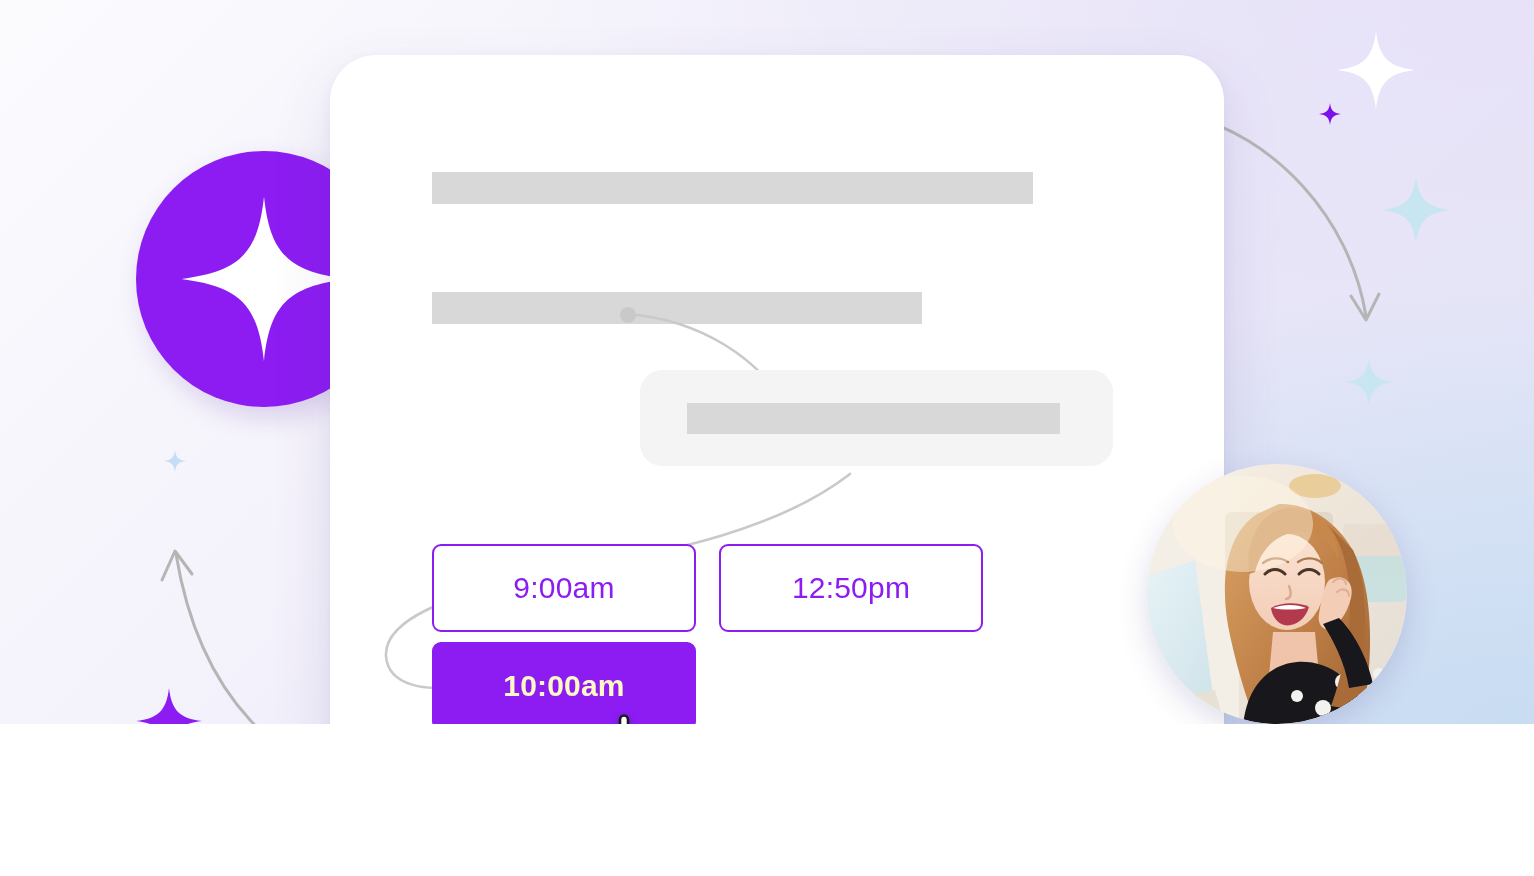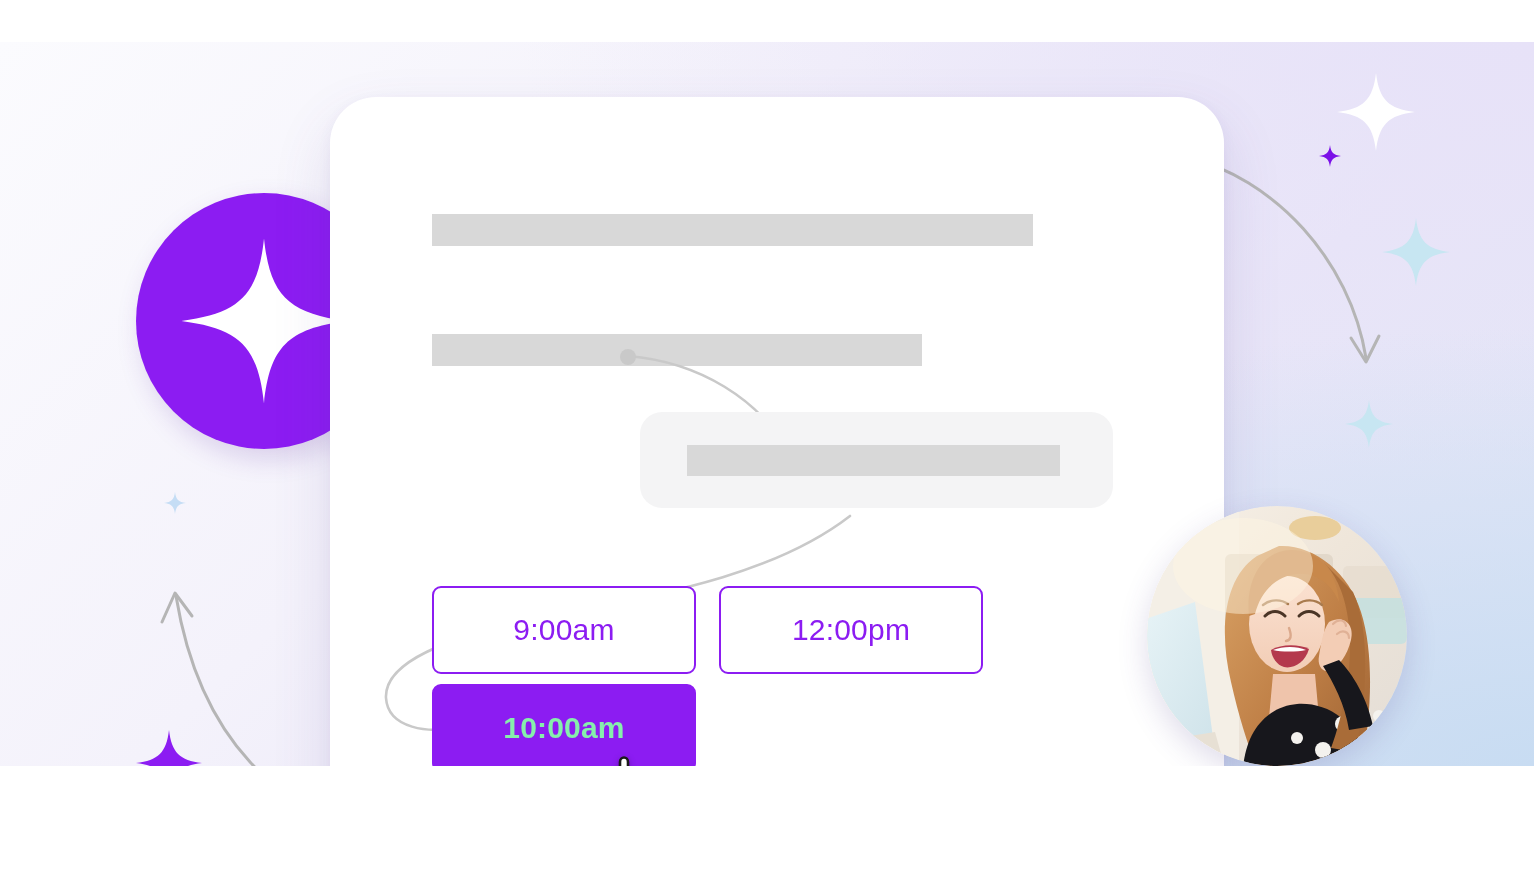--- a/index.html
+++ b/index.html
@@ -22,7 +22,6 @@
       radial-gradient(110% 100% at 100% 0%, #e7e2f8 0%, rgba(231,226,248,0) 60%),
       linear-gradient(135deg, #fbfbfe 0%, #f4f2fb 38%, #e9e6f8 68%, #dfe6f6 100%);
     overflow: hidden;
-    margin-top: 42px;
   }
 
   

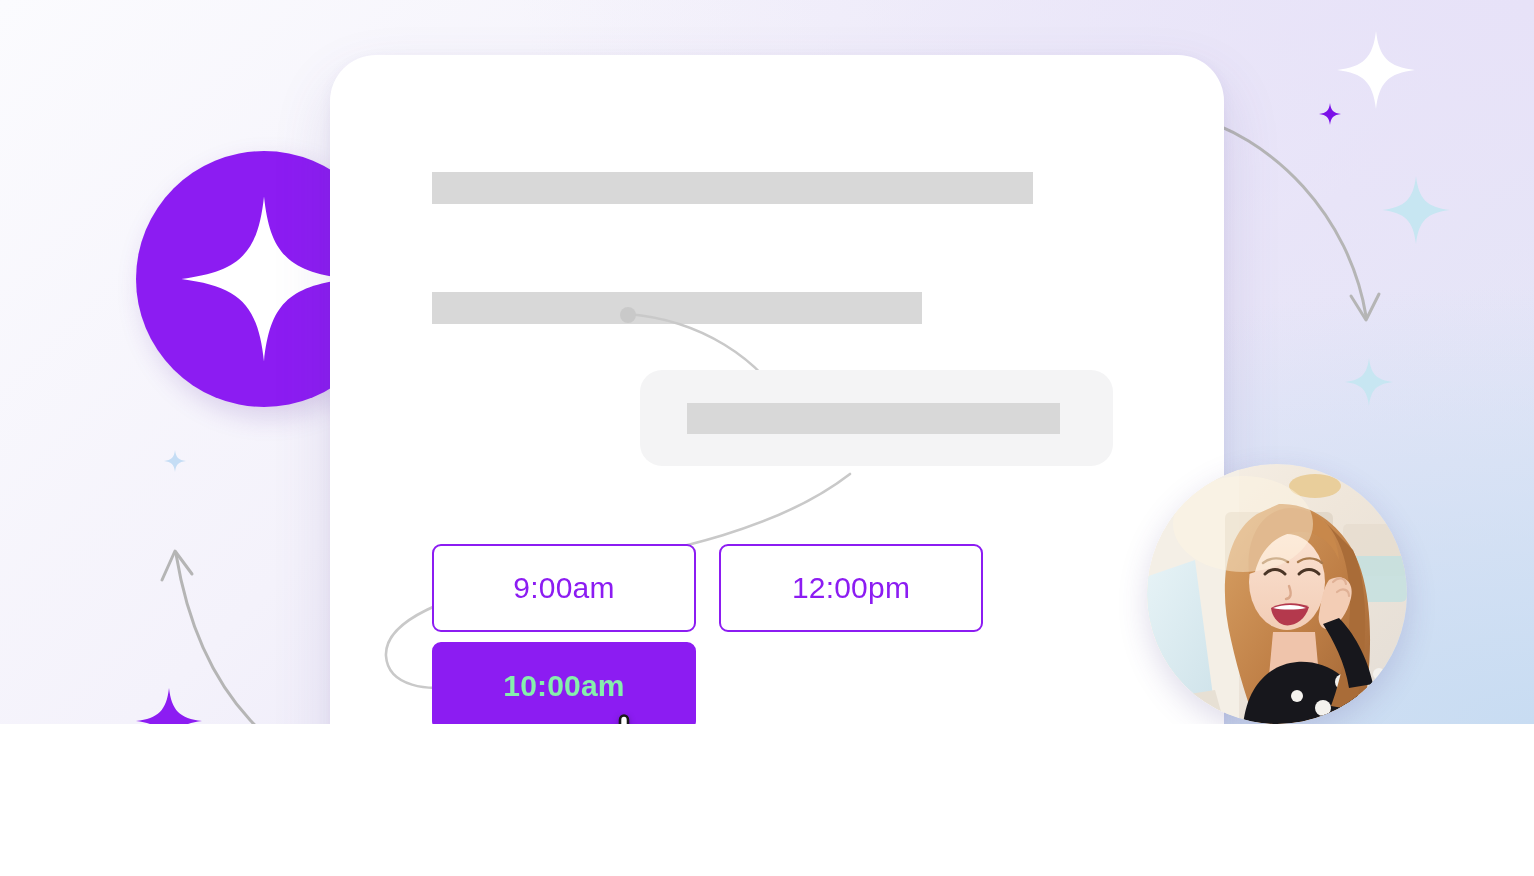--- a/index.html
+++ b/index.html
@@ -232,7 +232,7 @@
 
     <div id="timeslot-grid">
       <button class="timeslot outline">9:00am</button>
-      <button class="timeslot outline">12:00pm</button>
+      <button class="timeslot outline">12:50pm</button>
       <button class="timeslot selected">10:00am</button>
     </div>
 

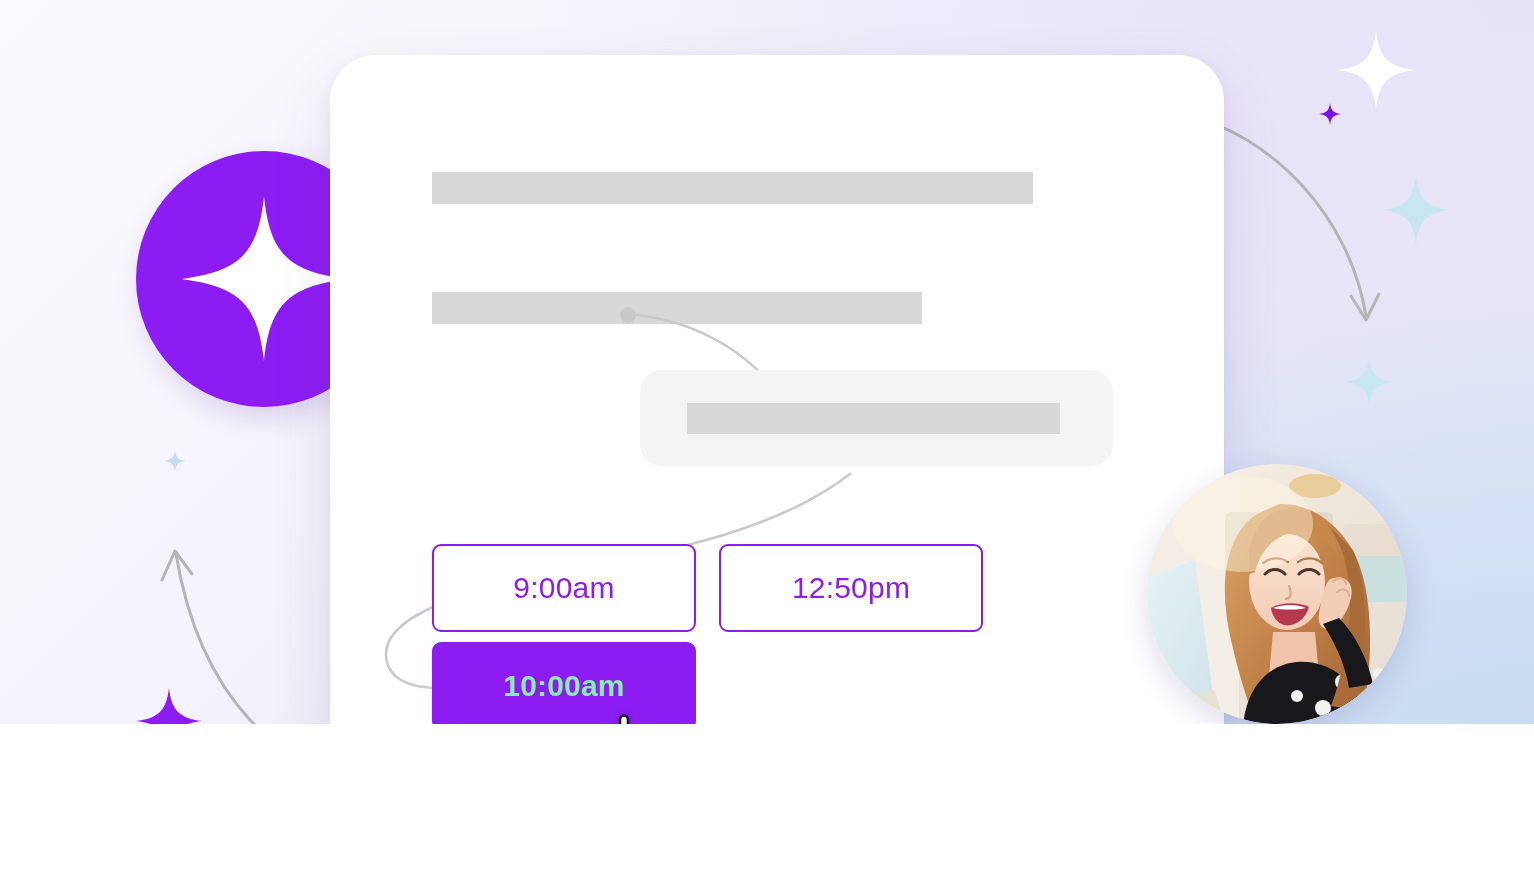--- a/index.html
+++ b/index.html
@@ -129,7 +129,7 @@
   .timeslot.selected {
     background: #8c1cf2;
     border: 2px solid #8c1cf2;
-    color: #86efac;
+    color: #fef9c3;
     font-weight: 700;
   }
 

